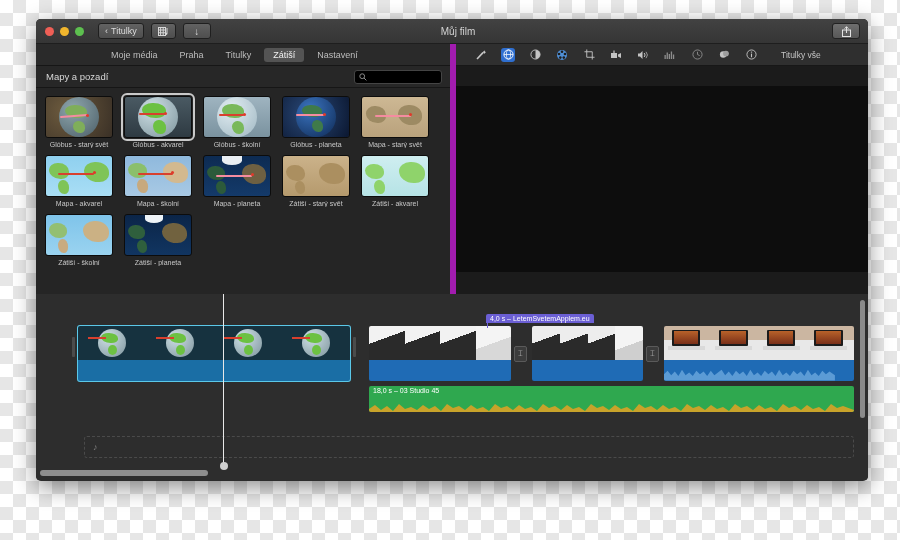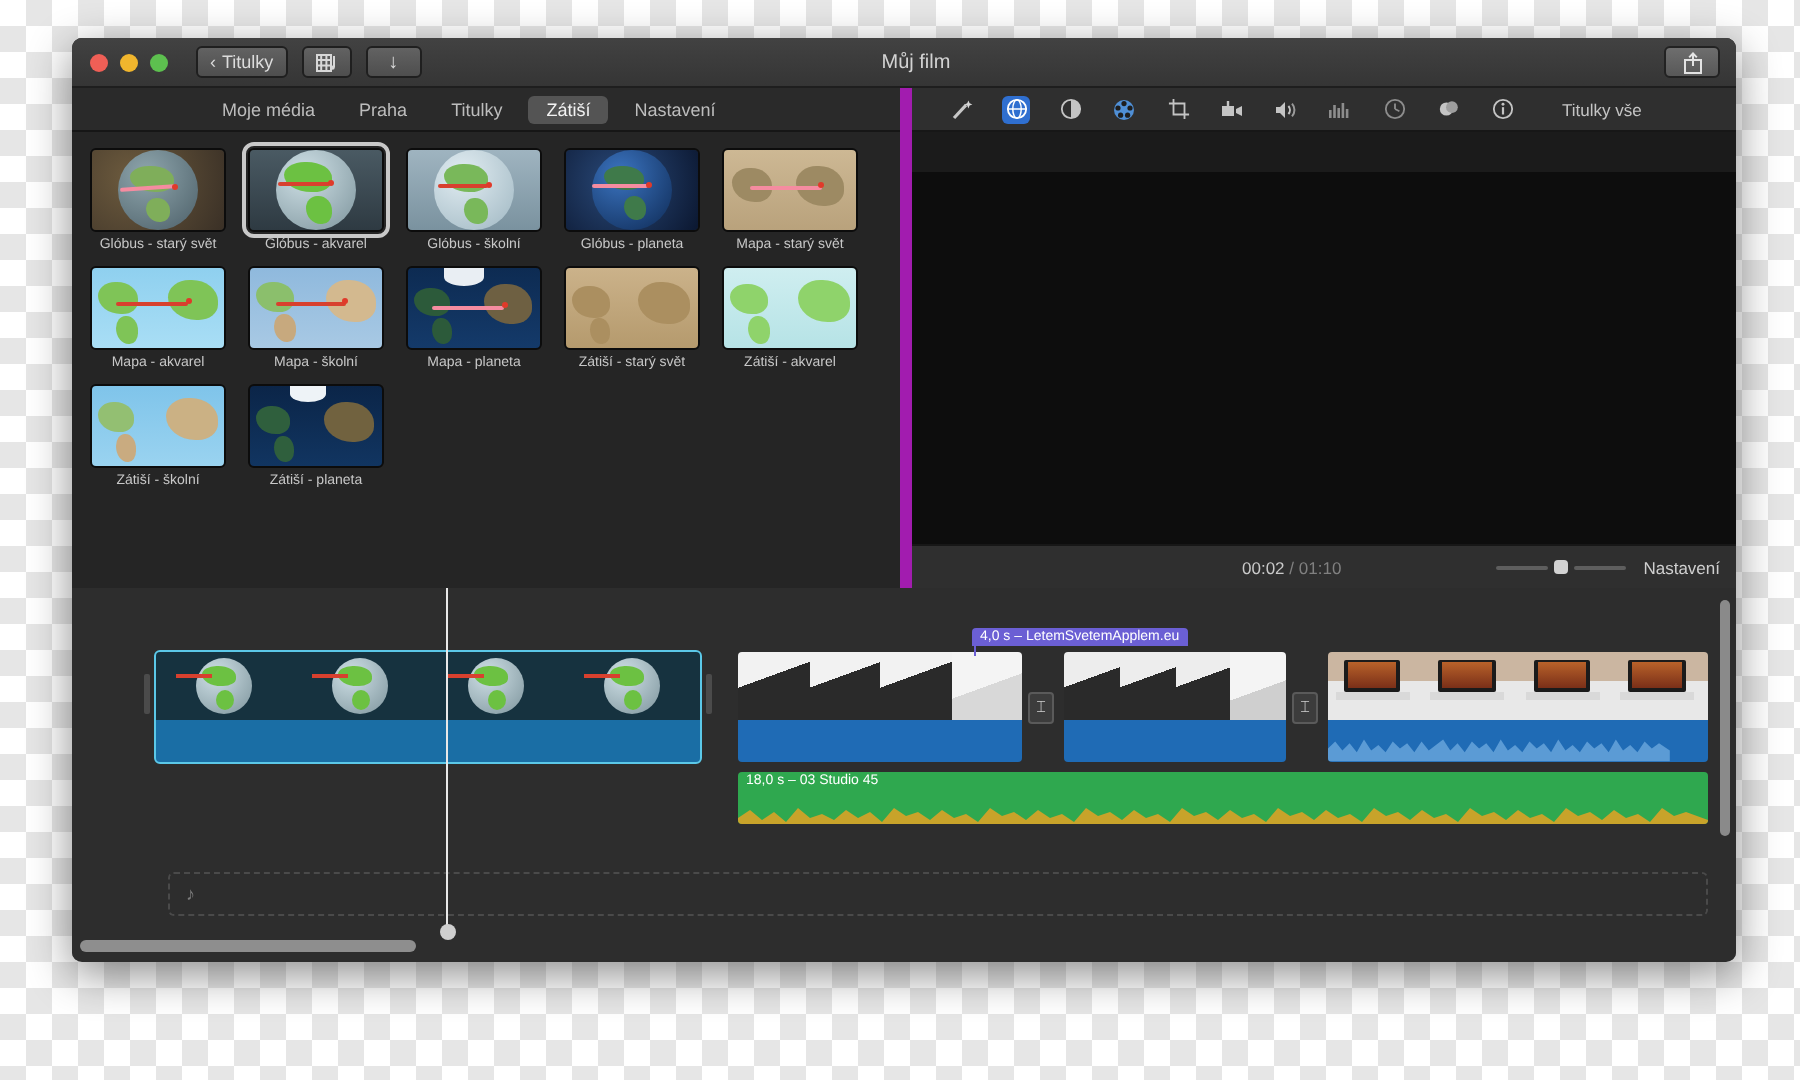--- a/index.html
+++ b/index.html
@@ -269,6 +269,16 @@
         <div class="tab sel">Zátiší</div>
         <div class="tab">Nastavení</div>
       </div>
+      <div class="bheader">
+        <div class="ttl">Mapy a pozadí</div>
+        <div class="searchbox">
+          <svg width="8" height="8" viewBox="0 0 8 8">
+            <circle cx="3.2" cy="3.2" r="2.4" fill="none" stroke="#8a8a8a"></circle>
+            <line x1="5" y1="5" x2="7.4" y2="7.4" stroke="#8a8a8a"></line>
+          </svg>
+          <span class="ph"></span>
+        </div>
+      </div>
 
       <div class="grid">
 

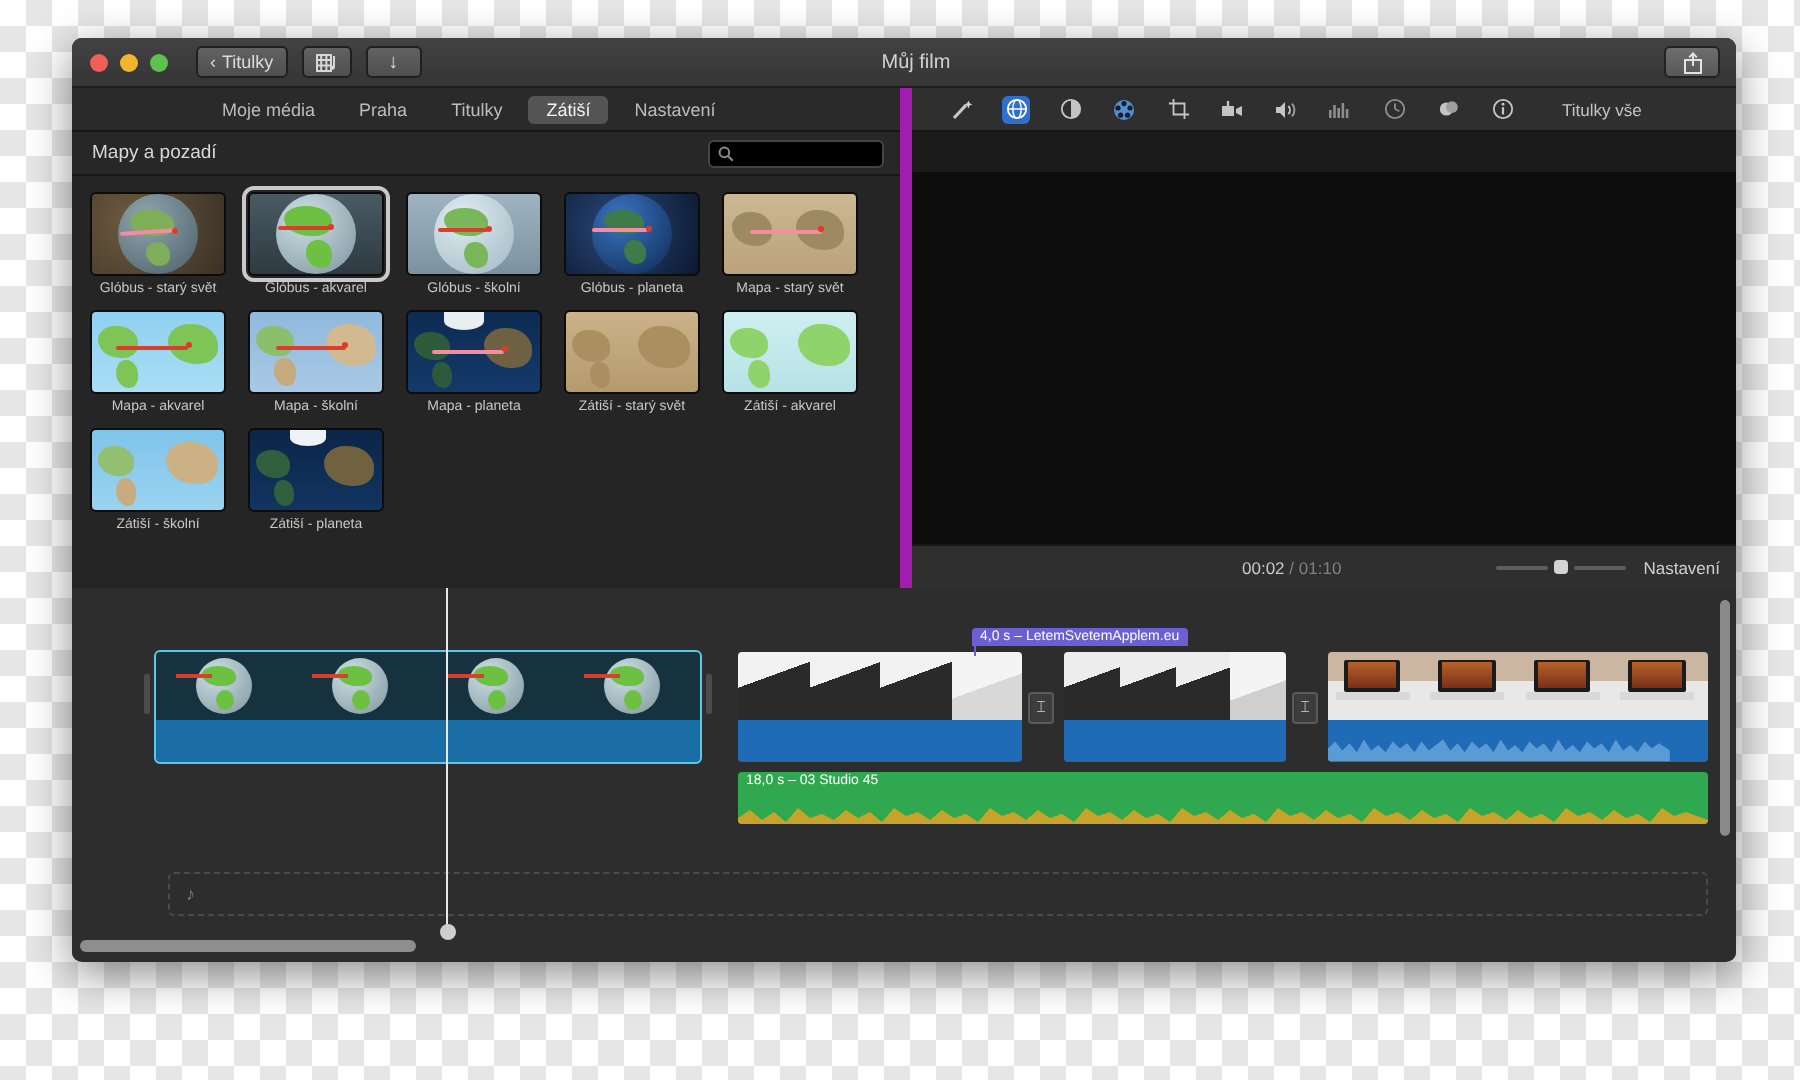--- a/index.html
+++ b/index.html
@@ -502,20 +502,6 @@
 
       <div class="stage"></div>
 
-      <div class="viewer-bar">
-        <div style="width:80px"></div>
-        <div class="tc">
-          <span>00:02</span>
-          <span class="total">/</span>
-          <span class="total">01:10</span>
-        </div>
-        <div class="zoom-sl">
-          <div class="sl-track"></div>
-          <div class="sl-knob"></div>
-          <div class="sl-track"></div>
-          <span class="nast" style="margin-left:6px">Nastavení</span>
-        </div>
-      </div>
 
     </div>
   </div>

